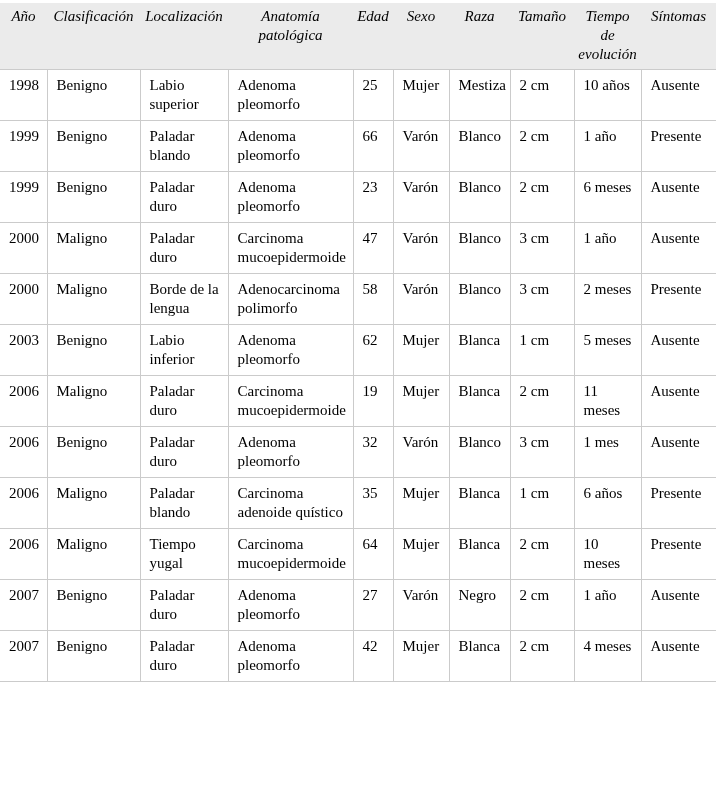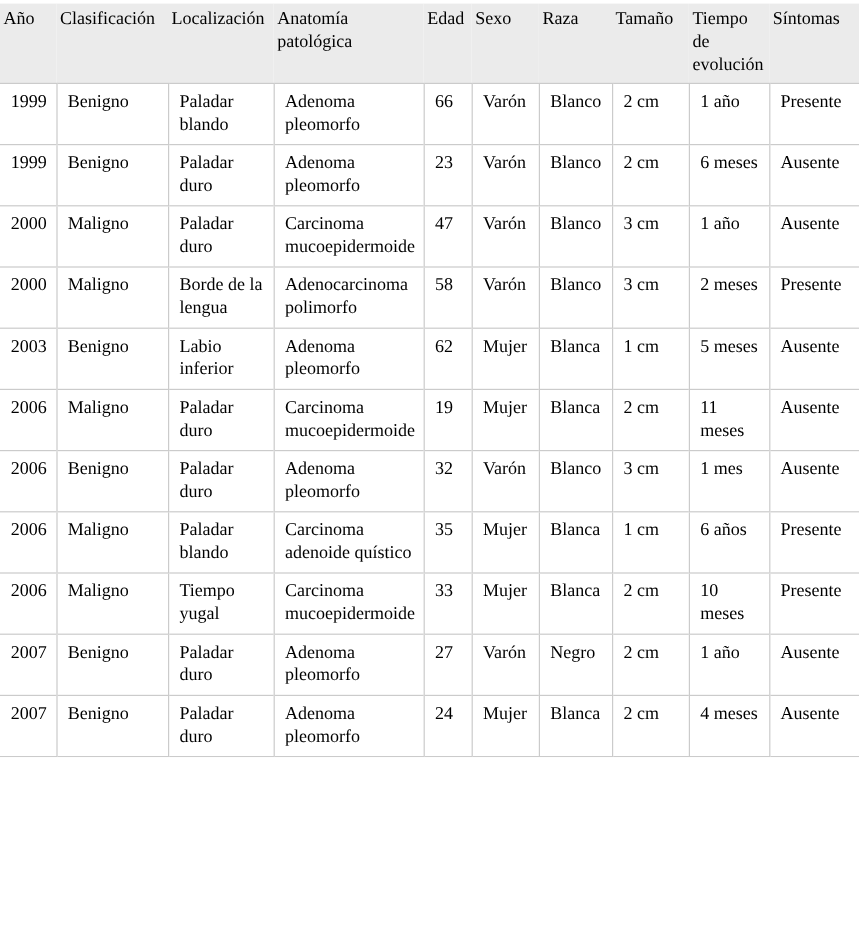--- a/index.html
+++ b/index.html
@@ -39,10 +39,11 @@
   thead th {
     background: var(--header-bg);
     font-weight: normal;
-    text-align: left;
+    text-align: center;
     vertical-align: top;
     padding: 4px 3px 5px 3px;
     border: none;
+    font-style: italic;
   }
   tbody td {
     border-top: 1px solid var(--border-color);

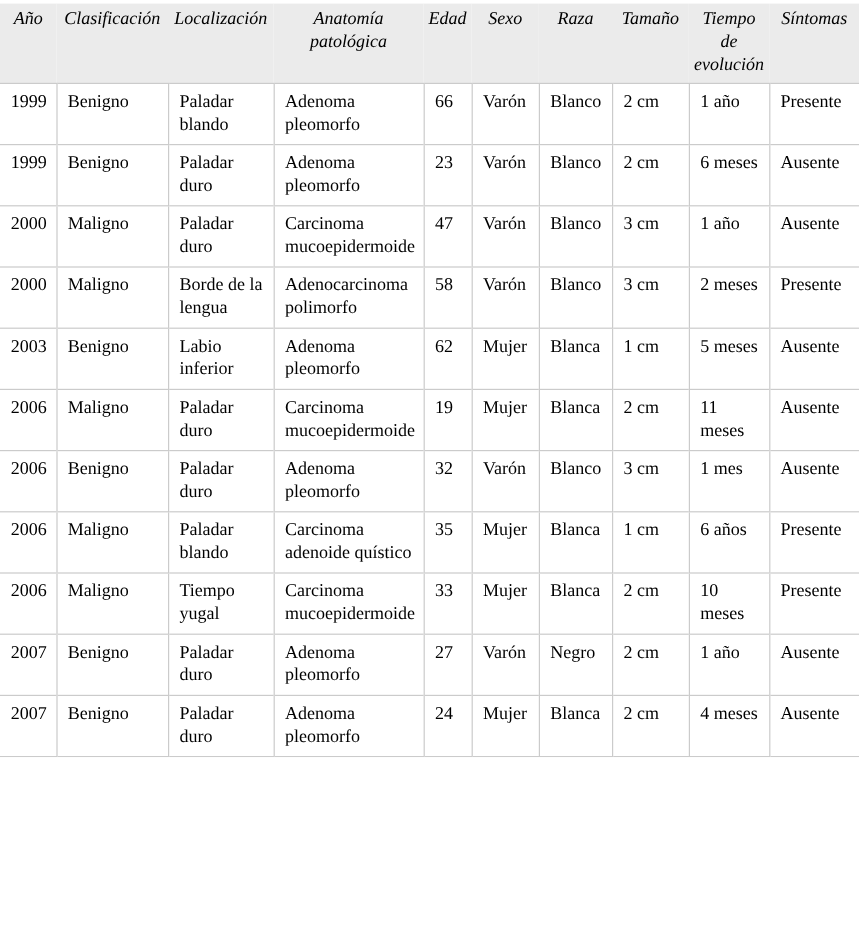--- a/index.html
+++ b/index.html
@@ -88,6 +88,18 @@
   </thead>
   <tbody>
       <tr>
+        <td>1998</td>
+        <td>Benigno</td>
+        <td>Labio superior</td>
+        <td>Adenoma pleomorfo</td>
+        <td>25</td>
+        <td>Mujer</td>
+        <td>Mestiza</td>
+        <td>2 cm</td>
+        <td>10 años</td>
+        <td>Ausente</td>
+      </tr>
+      <tr>
         <td>1999</td>
         <td>Benigno</td>
         <td>Paladar blando</td>

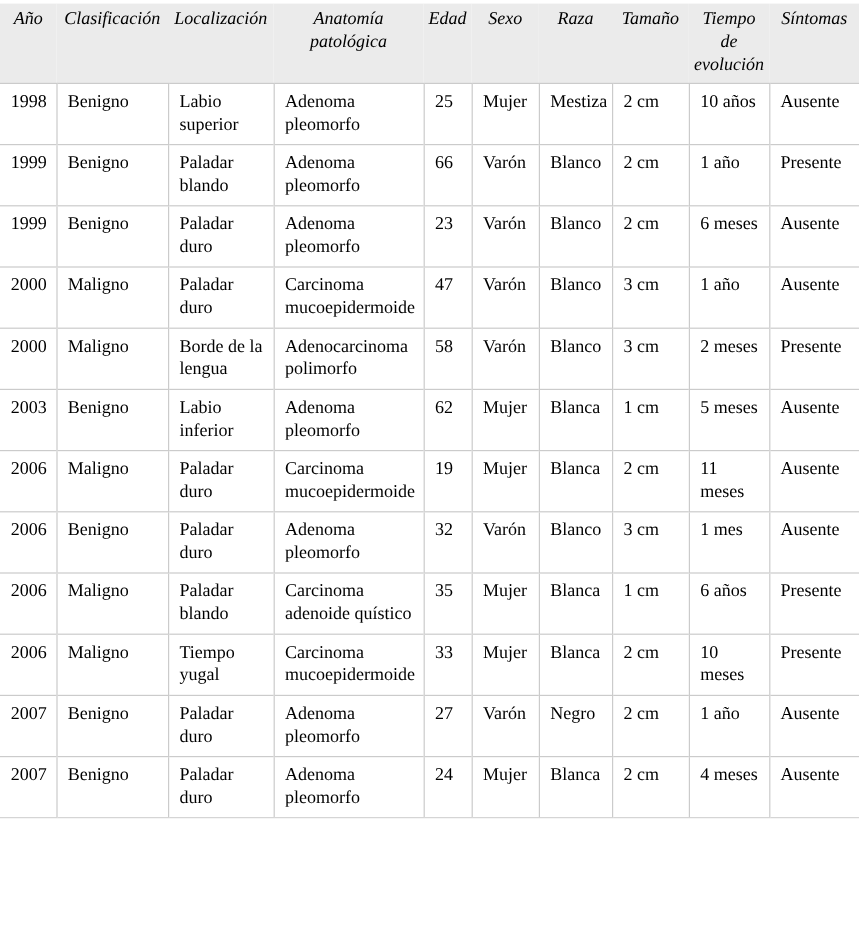--- a/index.html
+++ b/index.html
@@ -200,7 +200,7 @@
         <td>Maligno</td>
         <td>Tiempo yugal</td>
         <td>Carcinoma mucoepidermoide</td>
-        <td>33</td>
+        <td>64</td>
         <td>Mujer</td>
         <td>Blanca</td>
         <td>2 cm</td>

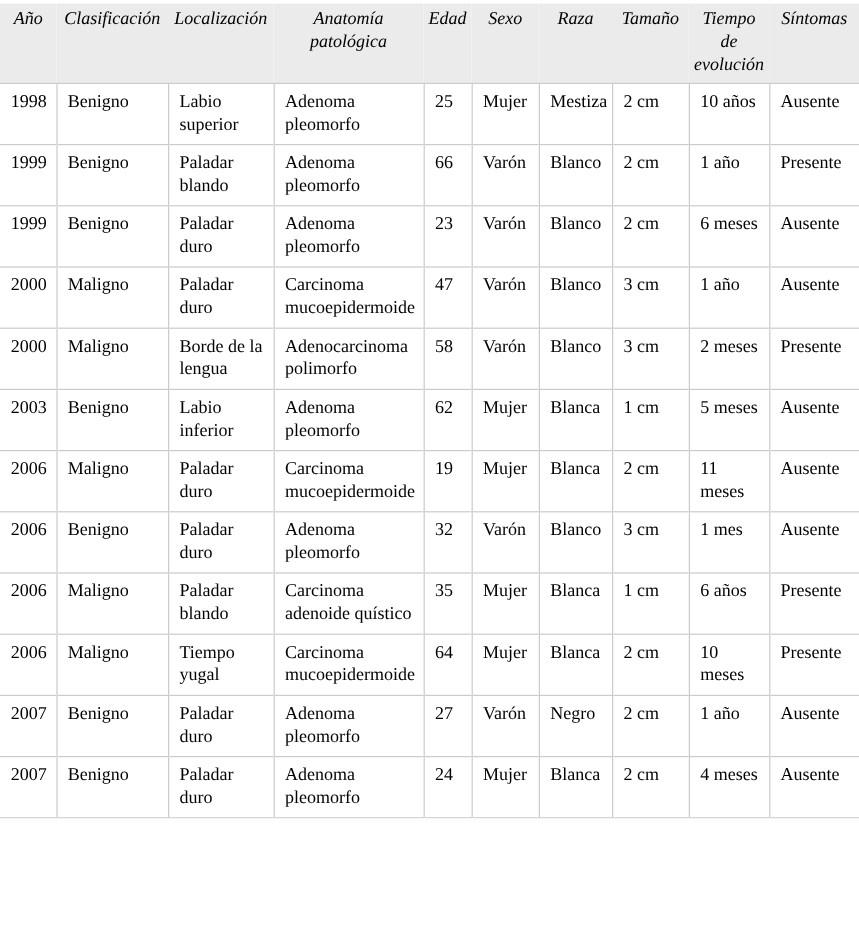--- a/index.html
+++ b/index.html
@@ -224,7 +224,7 @@
         <td>Benigno</td>
         <td>Paladar duro</td>
         <td>Adenoma pleomorfo</td>
-        <td>24</td>
+        <td>42</td>
         <td>Mujer</td>
         <td>Blanca</td>
         <td>2 cm</td>

